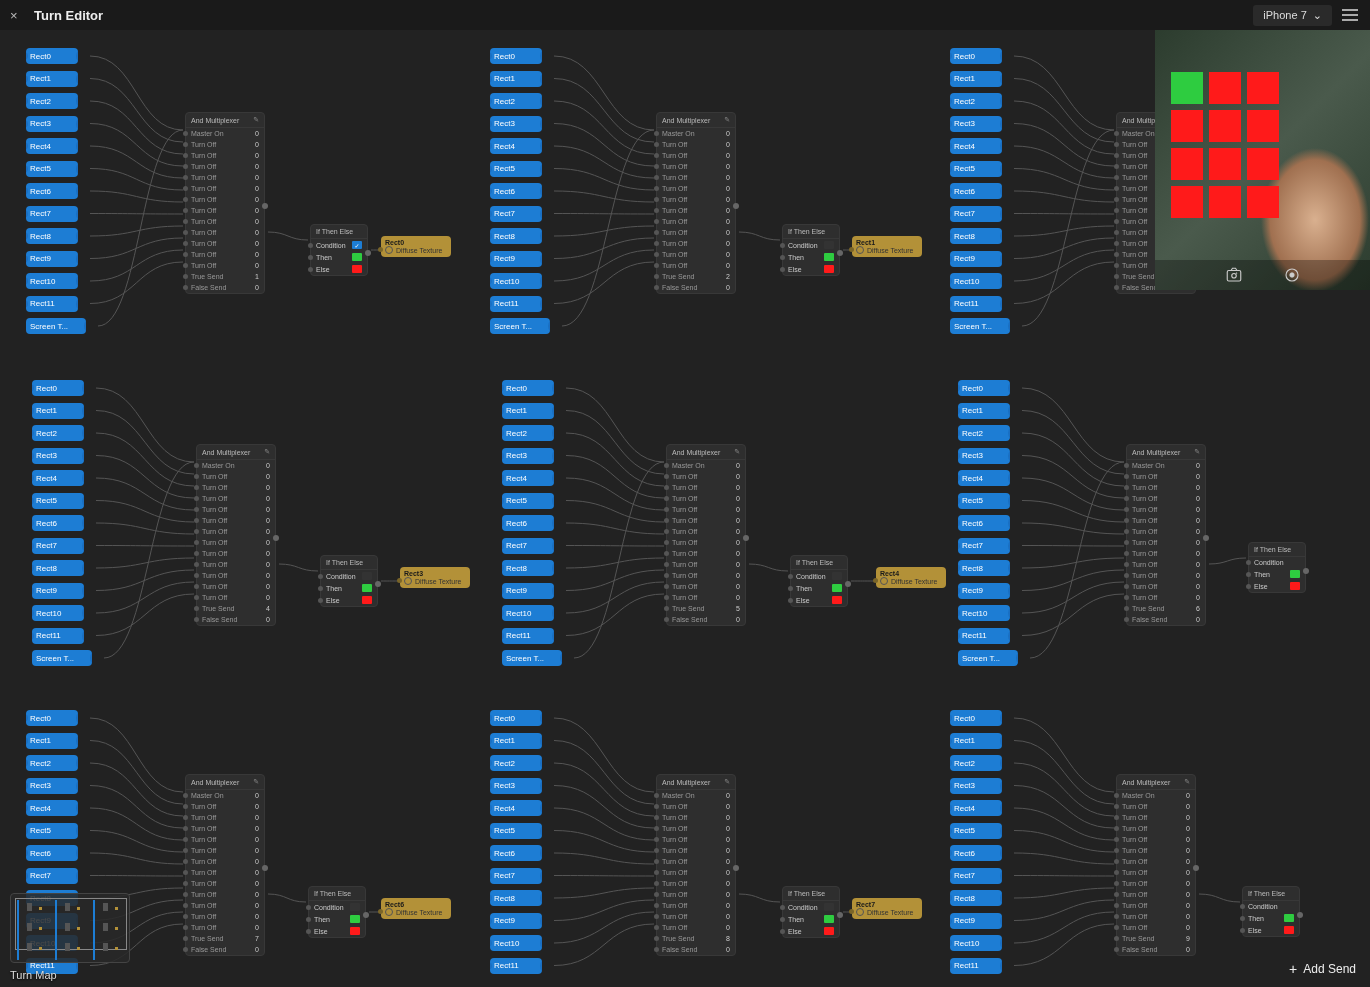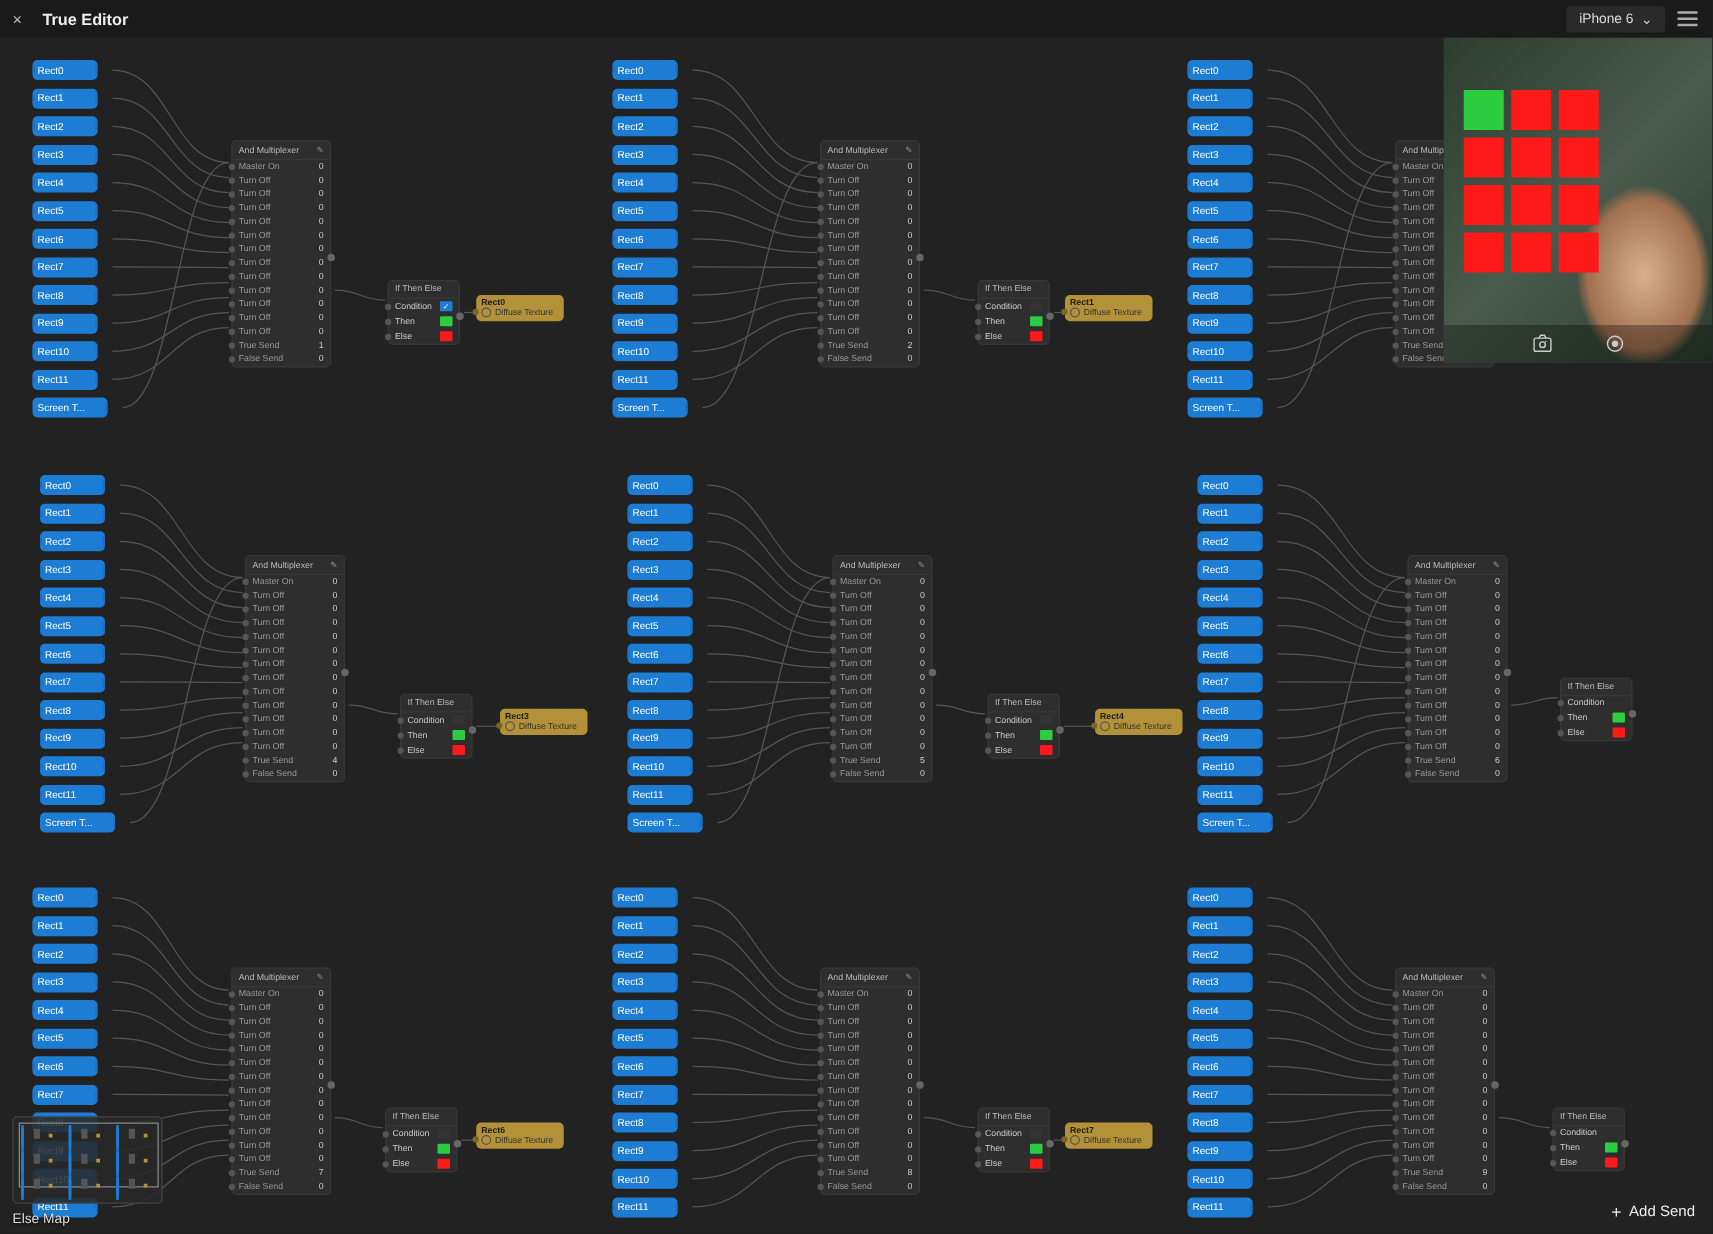--- a/index.html
+++ b/index.html
@@ -197,7 +197,7 @@
 
 <div class="header">
   <span class="close-x">×</span>
-  <span class="header-title">True Editor</span>
+  <span class="header-title">Turn Editor</span>
   <div class="header-right">
     <div class="device-sel">
       <span>iPhone 6</span>

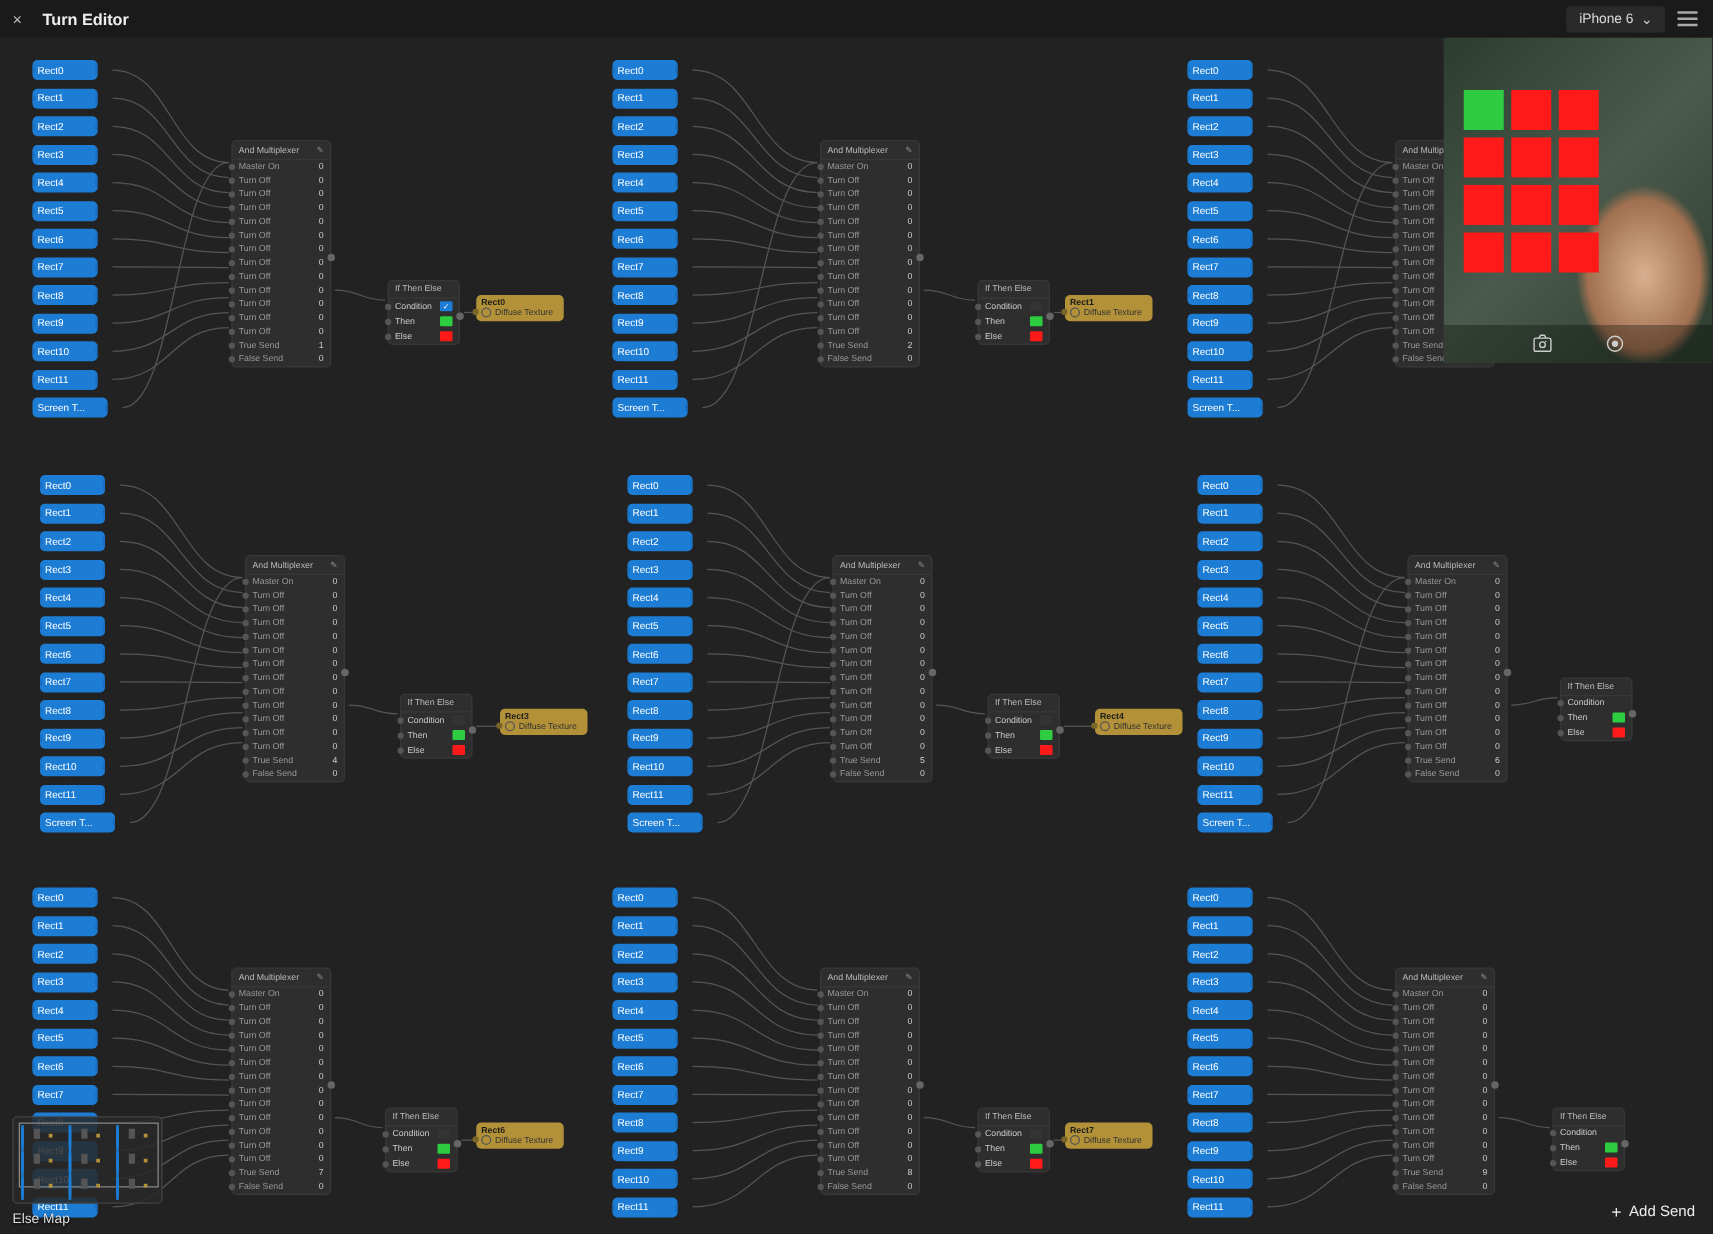--- a/index.html
+++ b/index.html
@@ -200,7 +200,7 @@
   <span class="header-title">Turn Editor</span>
   <div class="header-right">
     <div class="device-sel">
-      <span>iPhone 6</span>
+      <span>iPhone 7</span>
       <span>⌄</span>
     </div>
     <div class="ham">

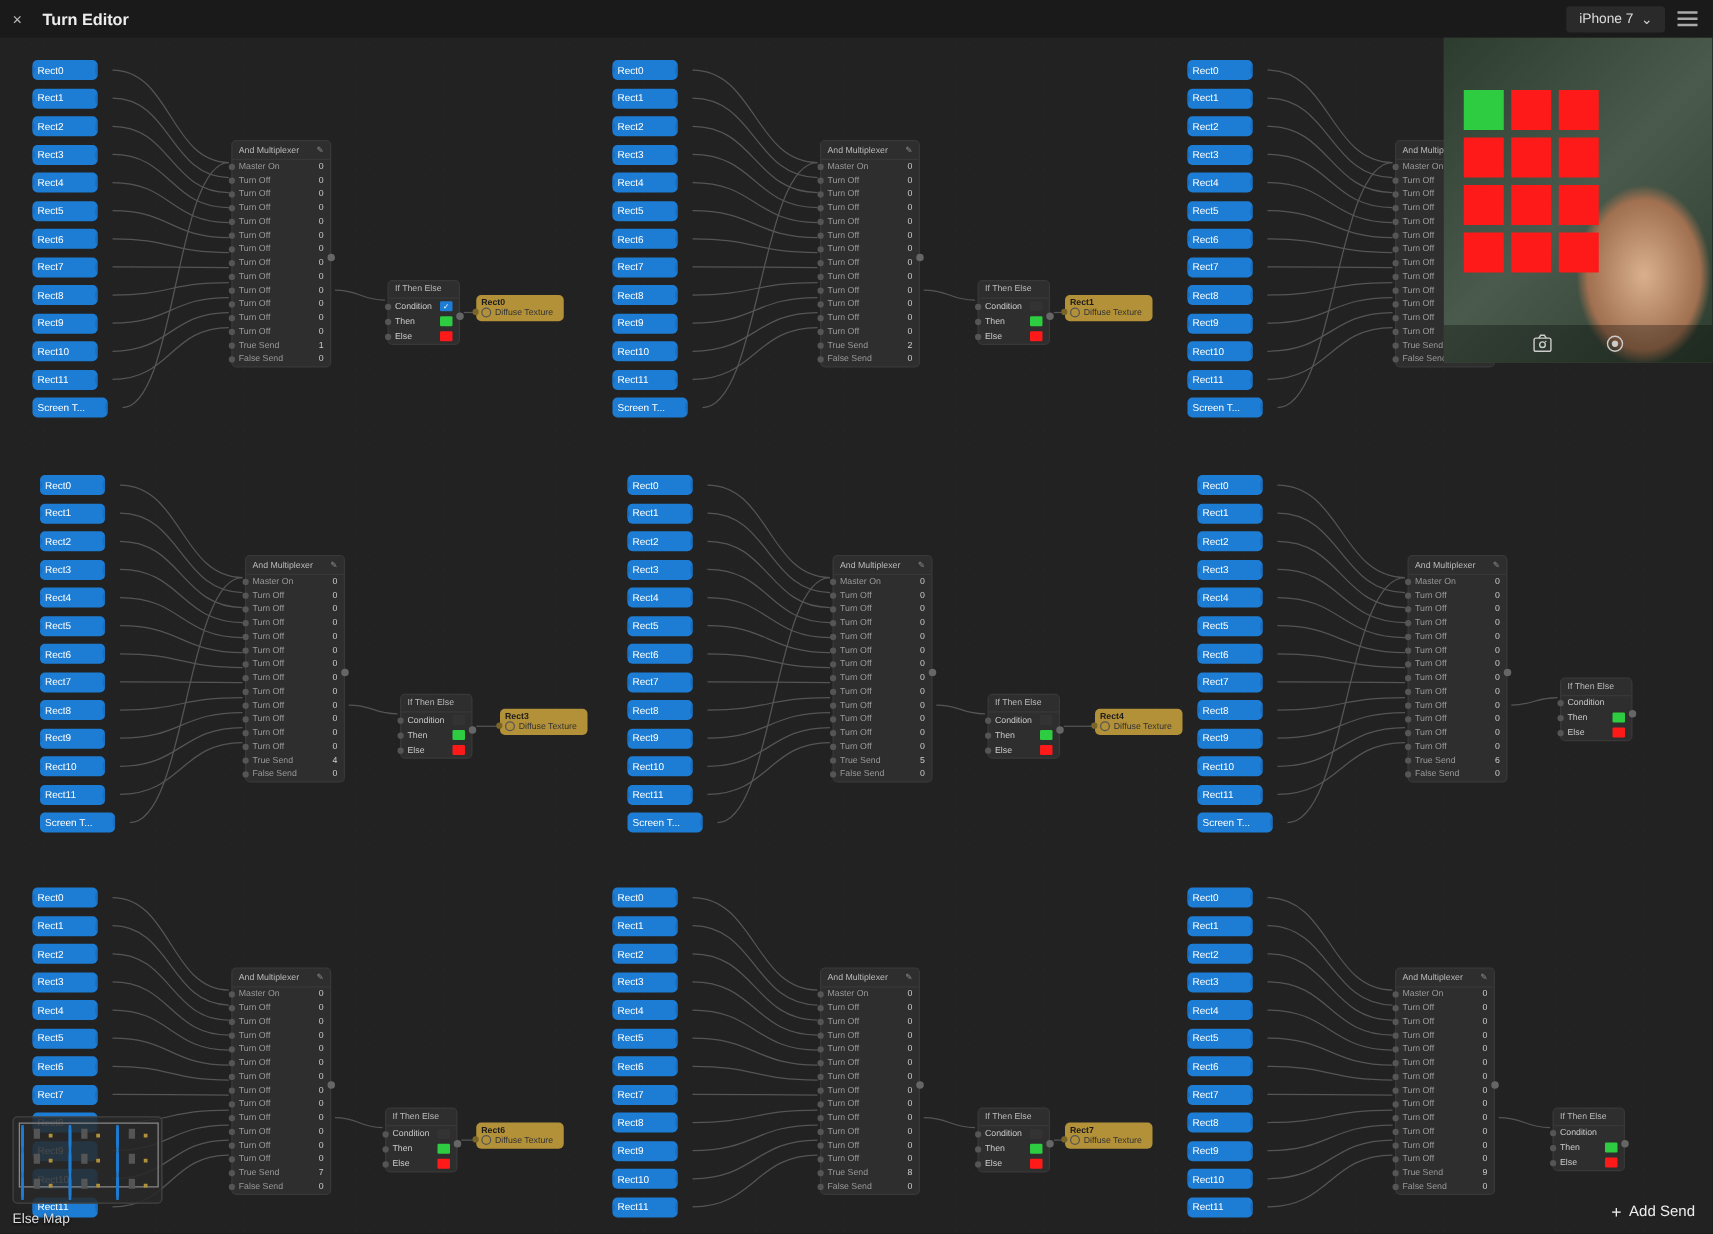--- a/index.html
+++ b/index.html
@@ -1525,7 +1525,7 @@
         <div class="y" style="left: 104px; top: 53px;"></div>
       </div>
   </div>
-  <div class="hide-map">Else Map</div>
+  <div class="hide-map">Turn Map</div>
 </div>
 
 <div class="add-patch">

